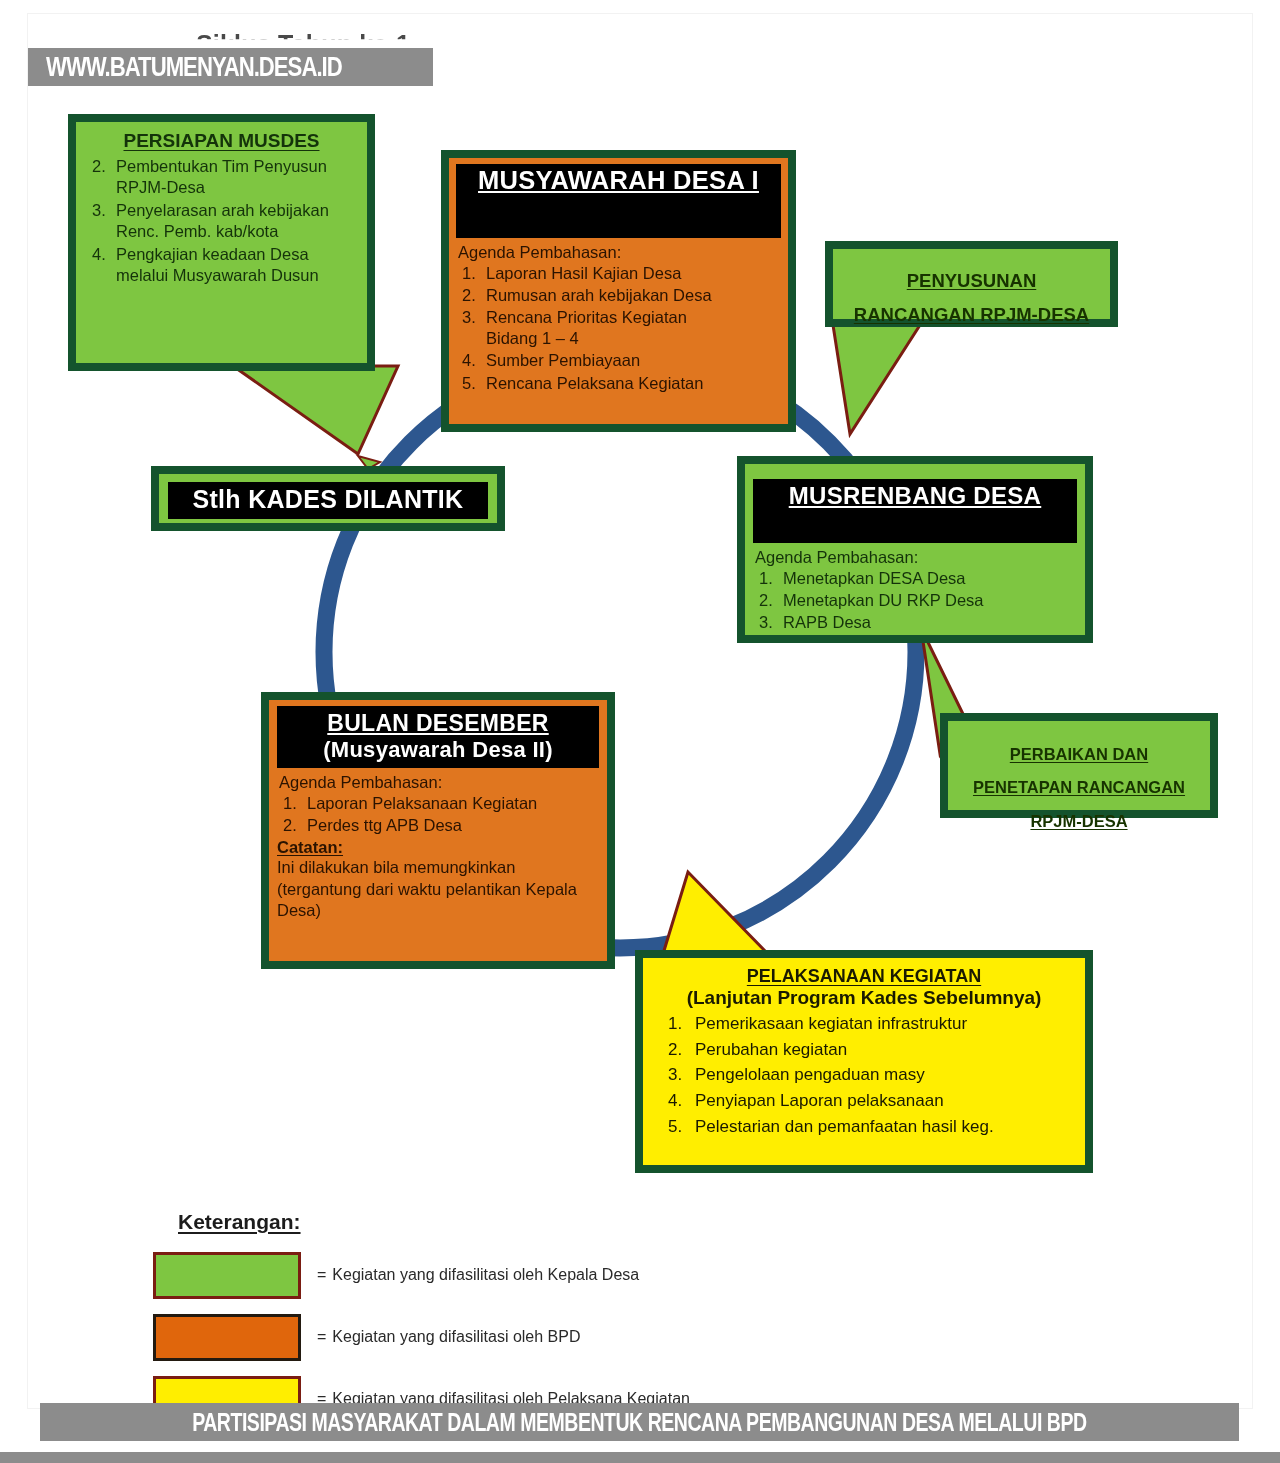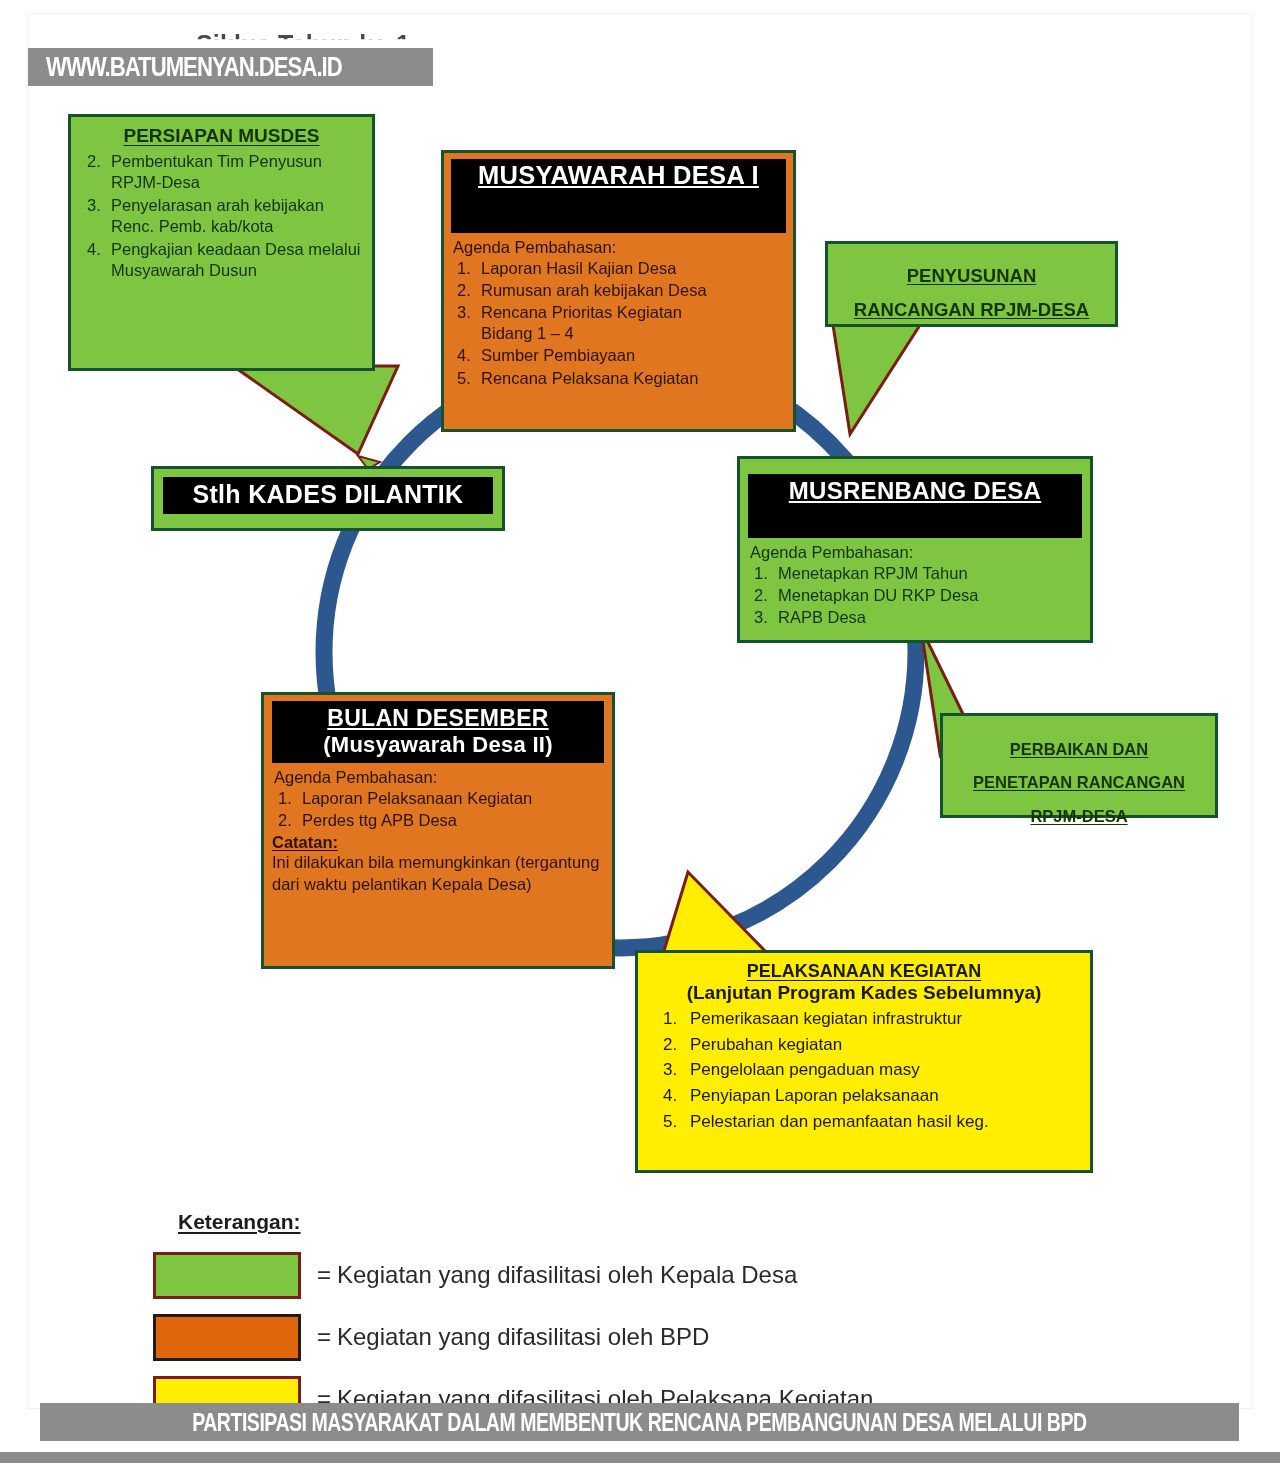--- a/index.html
+++ b/index.html
@@ -66,7 +66,7 @@
   
   .box {
     position: absolute;
-    border: 3px solid #14532d;
+    border: 8px solid #14532d;
     padding: 6px 8px 8px 8px;
   }
   .box.green  { background: #7ec641; }

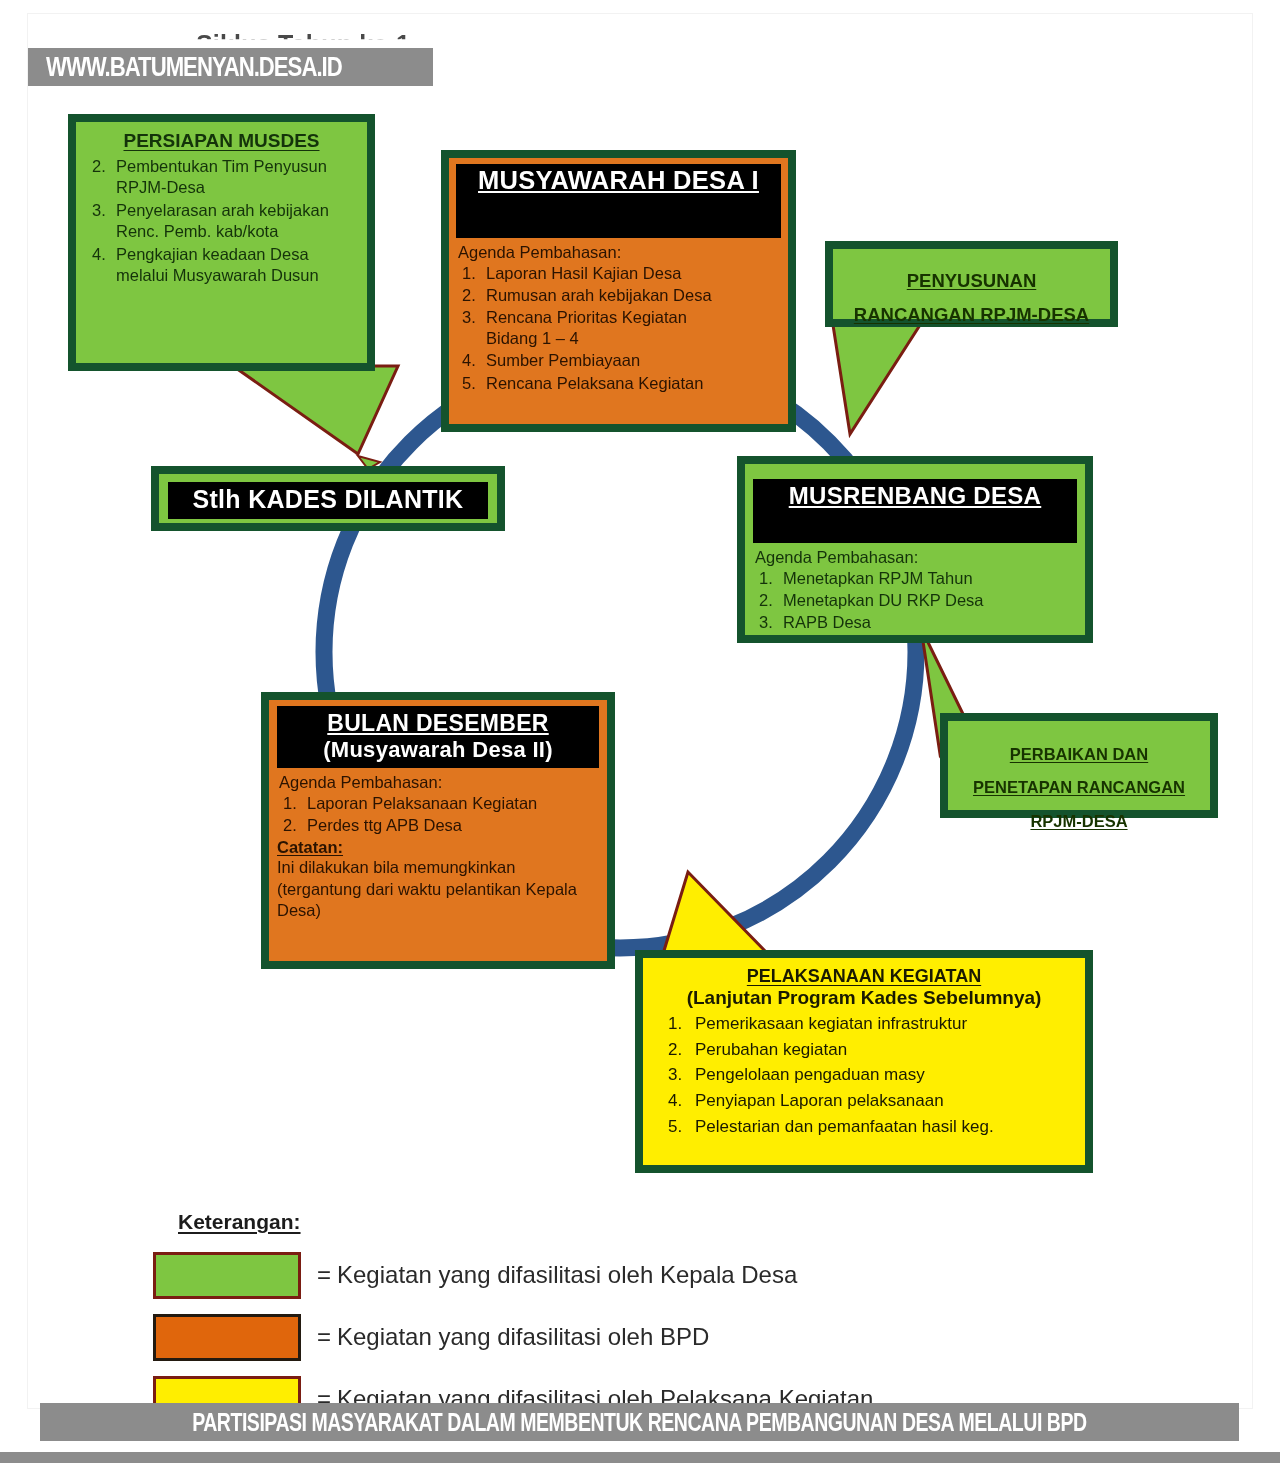--- a/index.html
+++ b/index.html
@@ -315,7 +315,7 @@
       <ol class="nlist">
         <li>
           <span class="num">1.</span>
-          <span class="cont">Menetapkan RPJM Tahun</span>
+          <span class="cont">Menetapkan DESA Desa</span>
         </li>
         <li>
           <span class="num">2.</span>

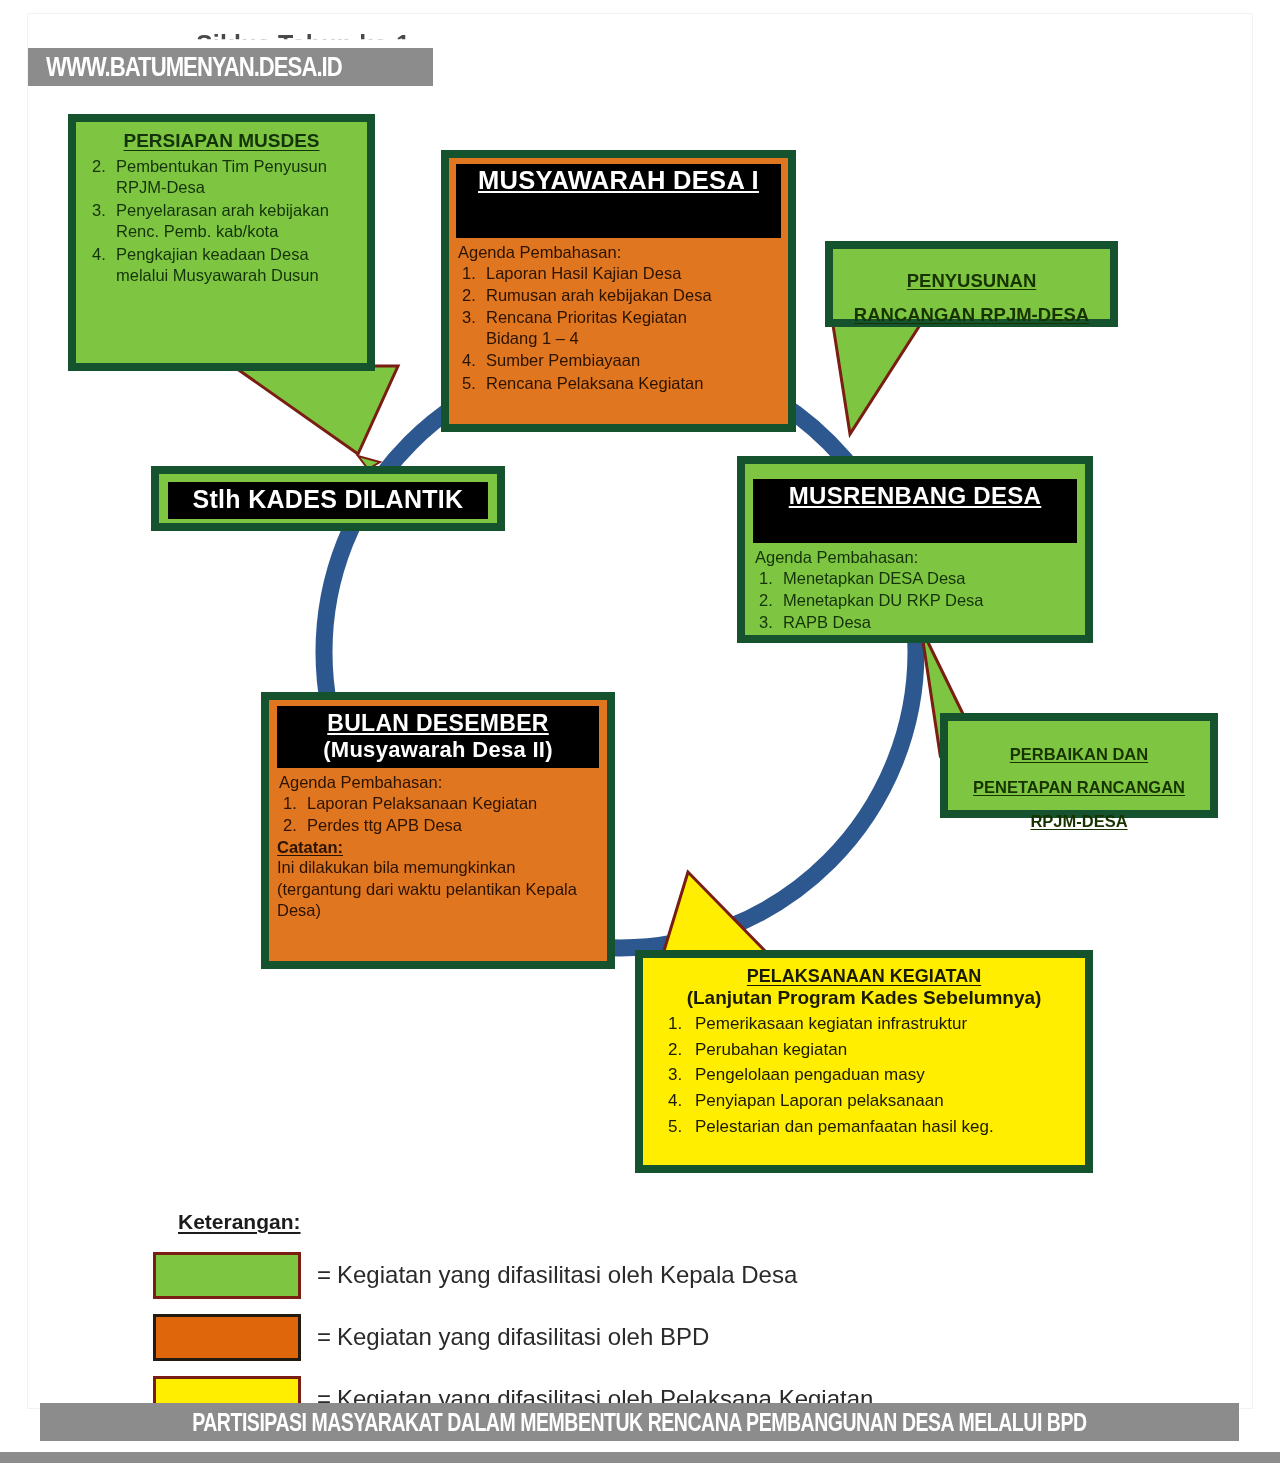--- a/index.html
+++ b/index.html
@@ -201,7 +201,7 @@
   .sw-green  { background: #7ec641; border-color: #7a1d12; }
   .sw-orange { background: #e0660c; border-color: #231a10; }
   .sw-yellow { background: #ffee00; border-color: #7a1d12; }
-  .legend-text { font-size: 24px; color: #2a2a2a; }
+  .legend-text { font-size: 16px; color: #2a2a2a; }
   .legend-eq { margin-right: 6px; }
 
   

